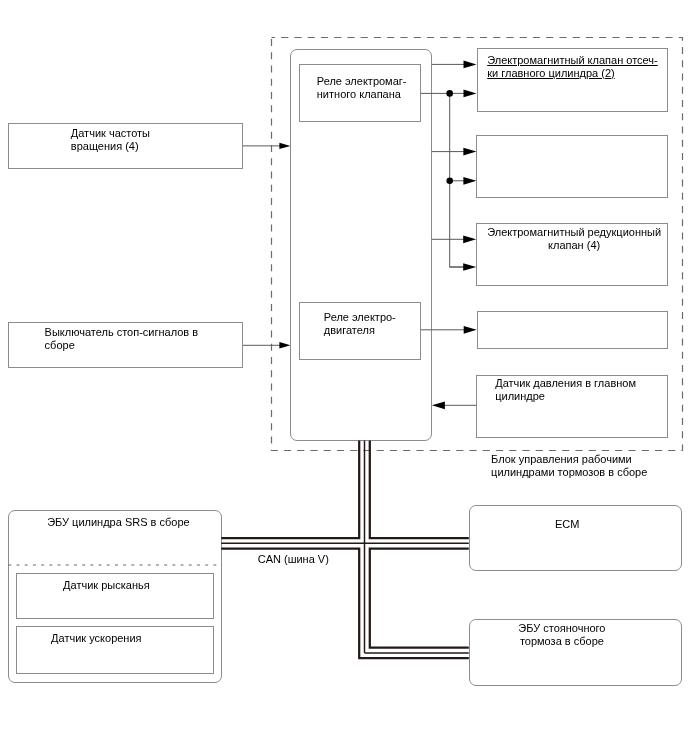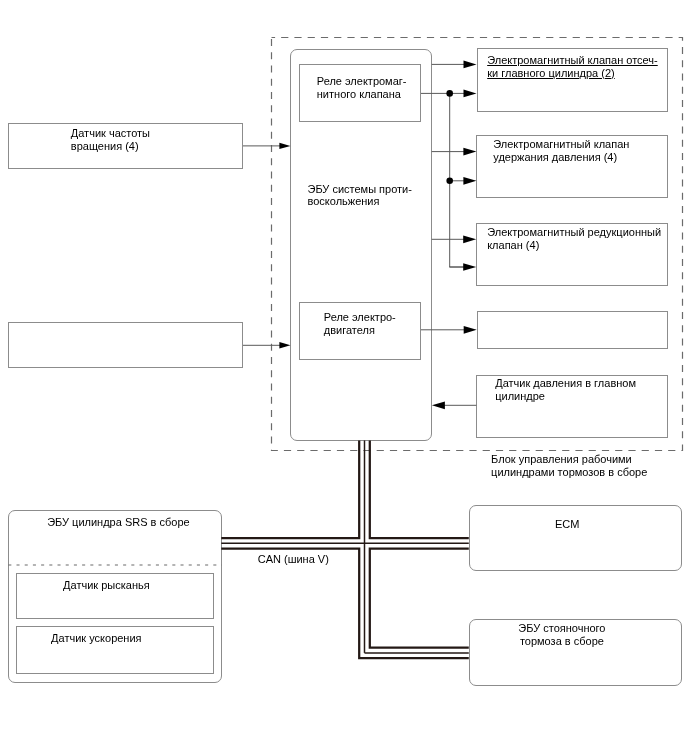--- a/index.html
+++ b/index.html
@@ -28,7 +28,6 @@
 <div class="box" style="left:476.5px;top:48.3px;width:191.4px;height:63.4px;"></div>
 <div class="txt" style="left:487.2px;top:53.70px;line-height:13.2px;text-decoration:underline;"><span>Электромагнитный клапан отсеч-</span><br><span>ки главного цилиндра (2)</span></div>
 <div class="box" style="left:476.4px;top:135.2px;width:191.5px;height:62.5px;"></div>
-<div class="txt" style="left:493.3px;top:138.20px;line-height:13.2px;"><span>Электромагнитный клапан</span><br><span>удержания давления (4)</span></div>
 <div class="box" style="left:476.3px;top:222.8px;width:191.6px;height:62.9px;"></div>
 <div class="txt" style="left:487.2px;top:226.45px;line-height:12.9px;"><span>Электромагнитный редукционный</span><br><span>клапан (4)</span></div>
 <div class="box" style="left:476.8px;top:310.8px;width:191.1px;height:38.3px;"></div>

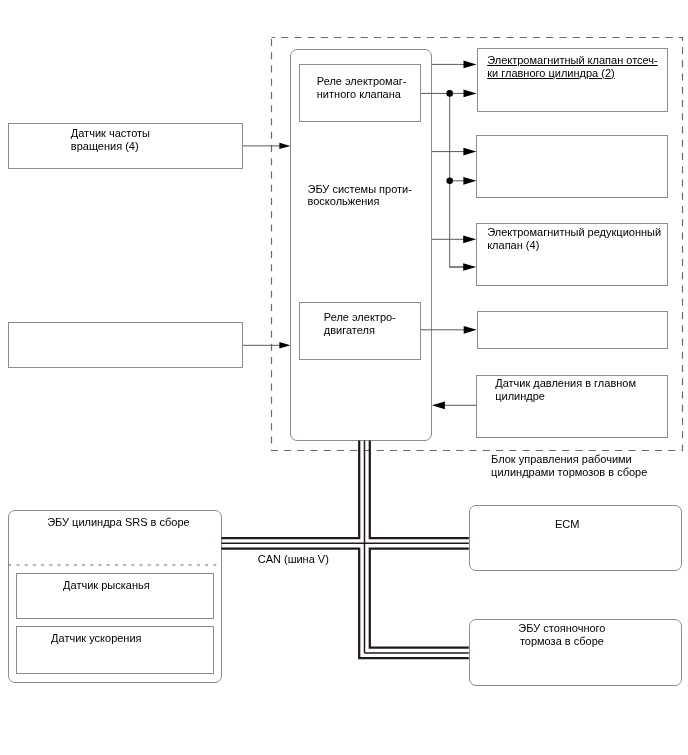--- a/index.html
+++ b/index.html
@@ -17,7 +17,6 @@
 
 <div id="canvas">
 <div class="rbox" style="left:290.4px;top:49.2px;width:141.6px;height:391.4px;border-radius:7px;"></div>
-<div class="txt" style="left:307.5px;top:182.70px;line-height:12.2px;"><span>ЭБУ системы проти-</span><br><span>воскольжения</span></div>
 <div class="box" style="left:299.2px;top:64.3px;width:122.0px;height:57.6px;"></div>
 <div class="txt" style="left:316.8px;top:75.10px;line-height:13.0px;"><span>Реле электромаг-</span><br><span>нитного клапана</span></div>
 <div class="box" style="left:299.2px;top:302.4px;width:122.0px;height:57.4px;"></div>

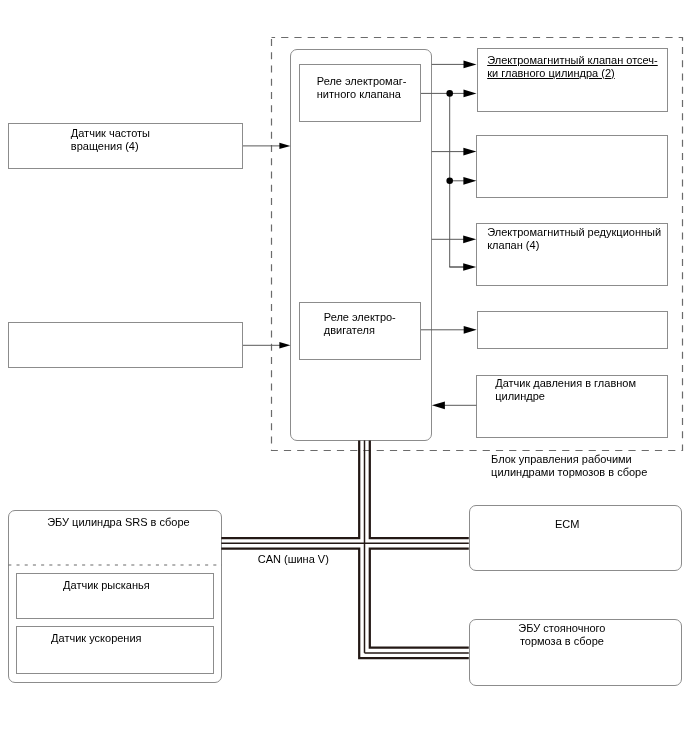--- a/index.html
+++ b/index.html
@@ -28,7 +28,7 @@
 <div class="txt" style="left:487.2px;top:53.70px;line-height:13.2px;text-decoration:underline;"><span>Электромагнитный клапан отсеч-</span><br><span>ки главного цилиндра (2)</span></div>
 <div class="box" style="left:476.4px;top:135.2px;width:191.5px;height:62.5px;"></div>
 <div class="box" style="left:476.3px;top:222.8px;width:191.6px;height:62.9px;"></div>
-<div class="txt" style="left:487.2px;top:226.45px;line-height:12.9px;"><span>Электромагнитный редукционный</span><br><span>клапан (4)</span></div>
+<div class="txt" style="left:487.2px;top:226.45px;line-height:12.9px;text-align:center;"><span>Электромагнитный редукционный</span><br><span>клапан (4)</span></div>
 <div class="box" style="left:476.8px;top:310.8px;width:191.1px;height:38.3px;"></div>
 <div class="box" style="left:476.4px;top:374.7px;width:191.5px;height:62.9px;"></div>
 <div class="txt" style="left:491.1px;top:453.00px;line-height:13.0px;"><span>Блок управления рабочими</span><br><span>цилиндрами тормозов в сборе</span></div>

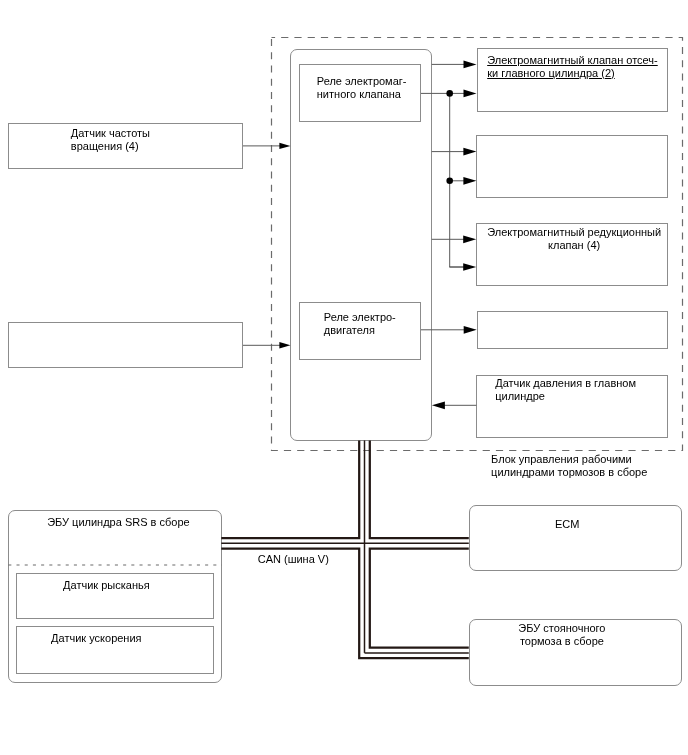--- a/index.html
+++ b/index.html
@@ -24,6 +24,7 @@
 <div class="box" style="left:8.3px;top:122.8px;width:234.7px;height:46.3px;"></div>
 <div class="txt" style="left:70.8px;top:126.50px;line-height:13.2px;"><span>Датчик частоты</span><br><span>вращения (4)</span></div>
 <div class="box" style="left:8.3px;top:322.4px;width:234.7px;height:45.8px;"></div>
+<div class="txt" style="left:44.6px;top:326.40px;line-height:13.0px;"><span>Выключатель стоп-сигналов в</span><br><span>сборе</span></div>
 <div class="box" style="left:476.5px;top:48.3px;width:191.4px;height:63.4px;"></div>
 <div class="txt" style="left:487.2px;top:53.70px;line-height:13.2px;text-decoration:underline;"><span>Электромагнитный клапан отсеч-</span><br><span>ки главного цилиндра (2)</span></div>
 <div class="box" style="left:476.4px;top:135.2px;width:191.5px;height:62.5px;"></div>

